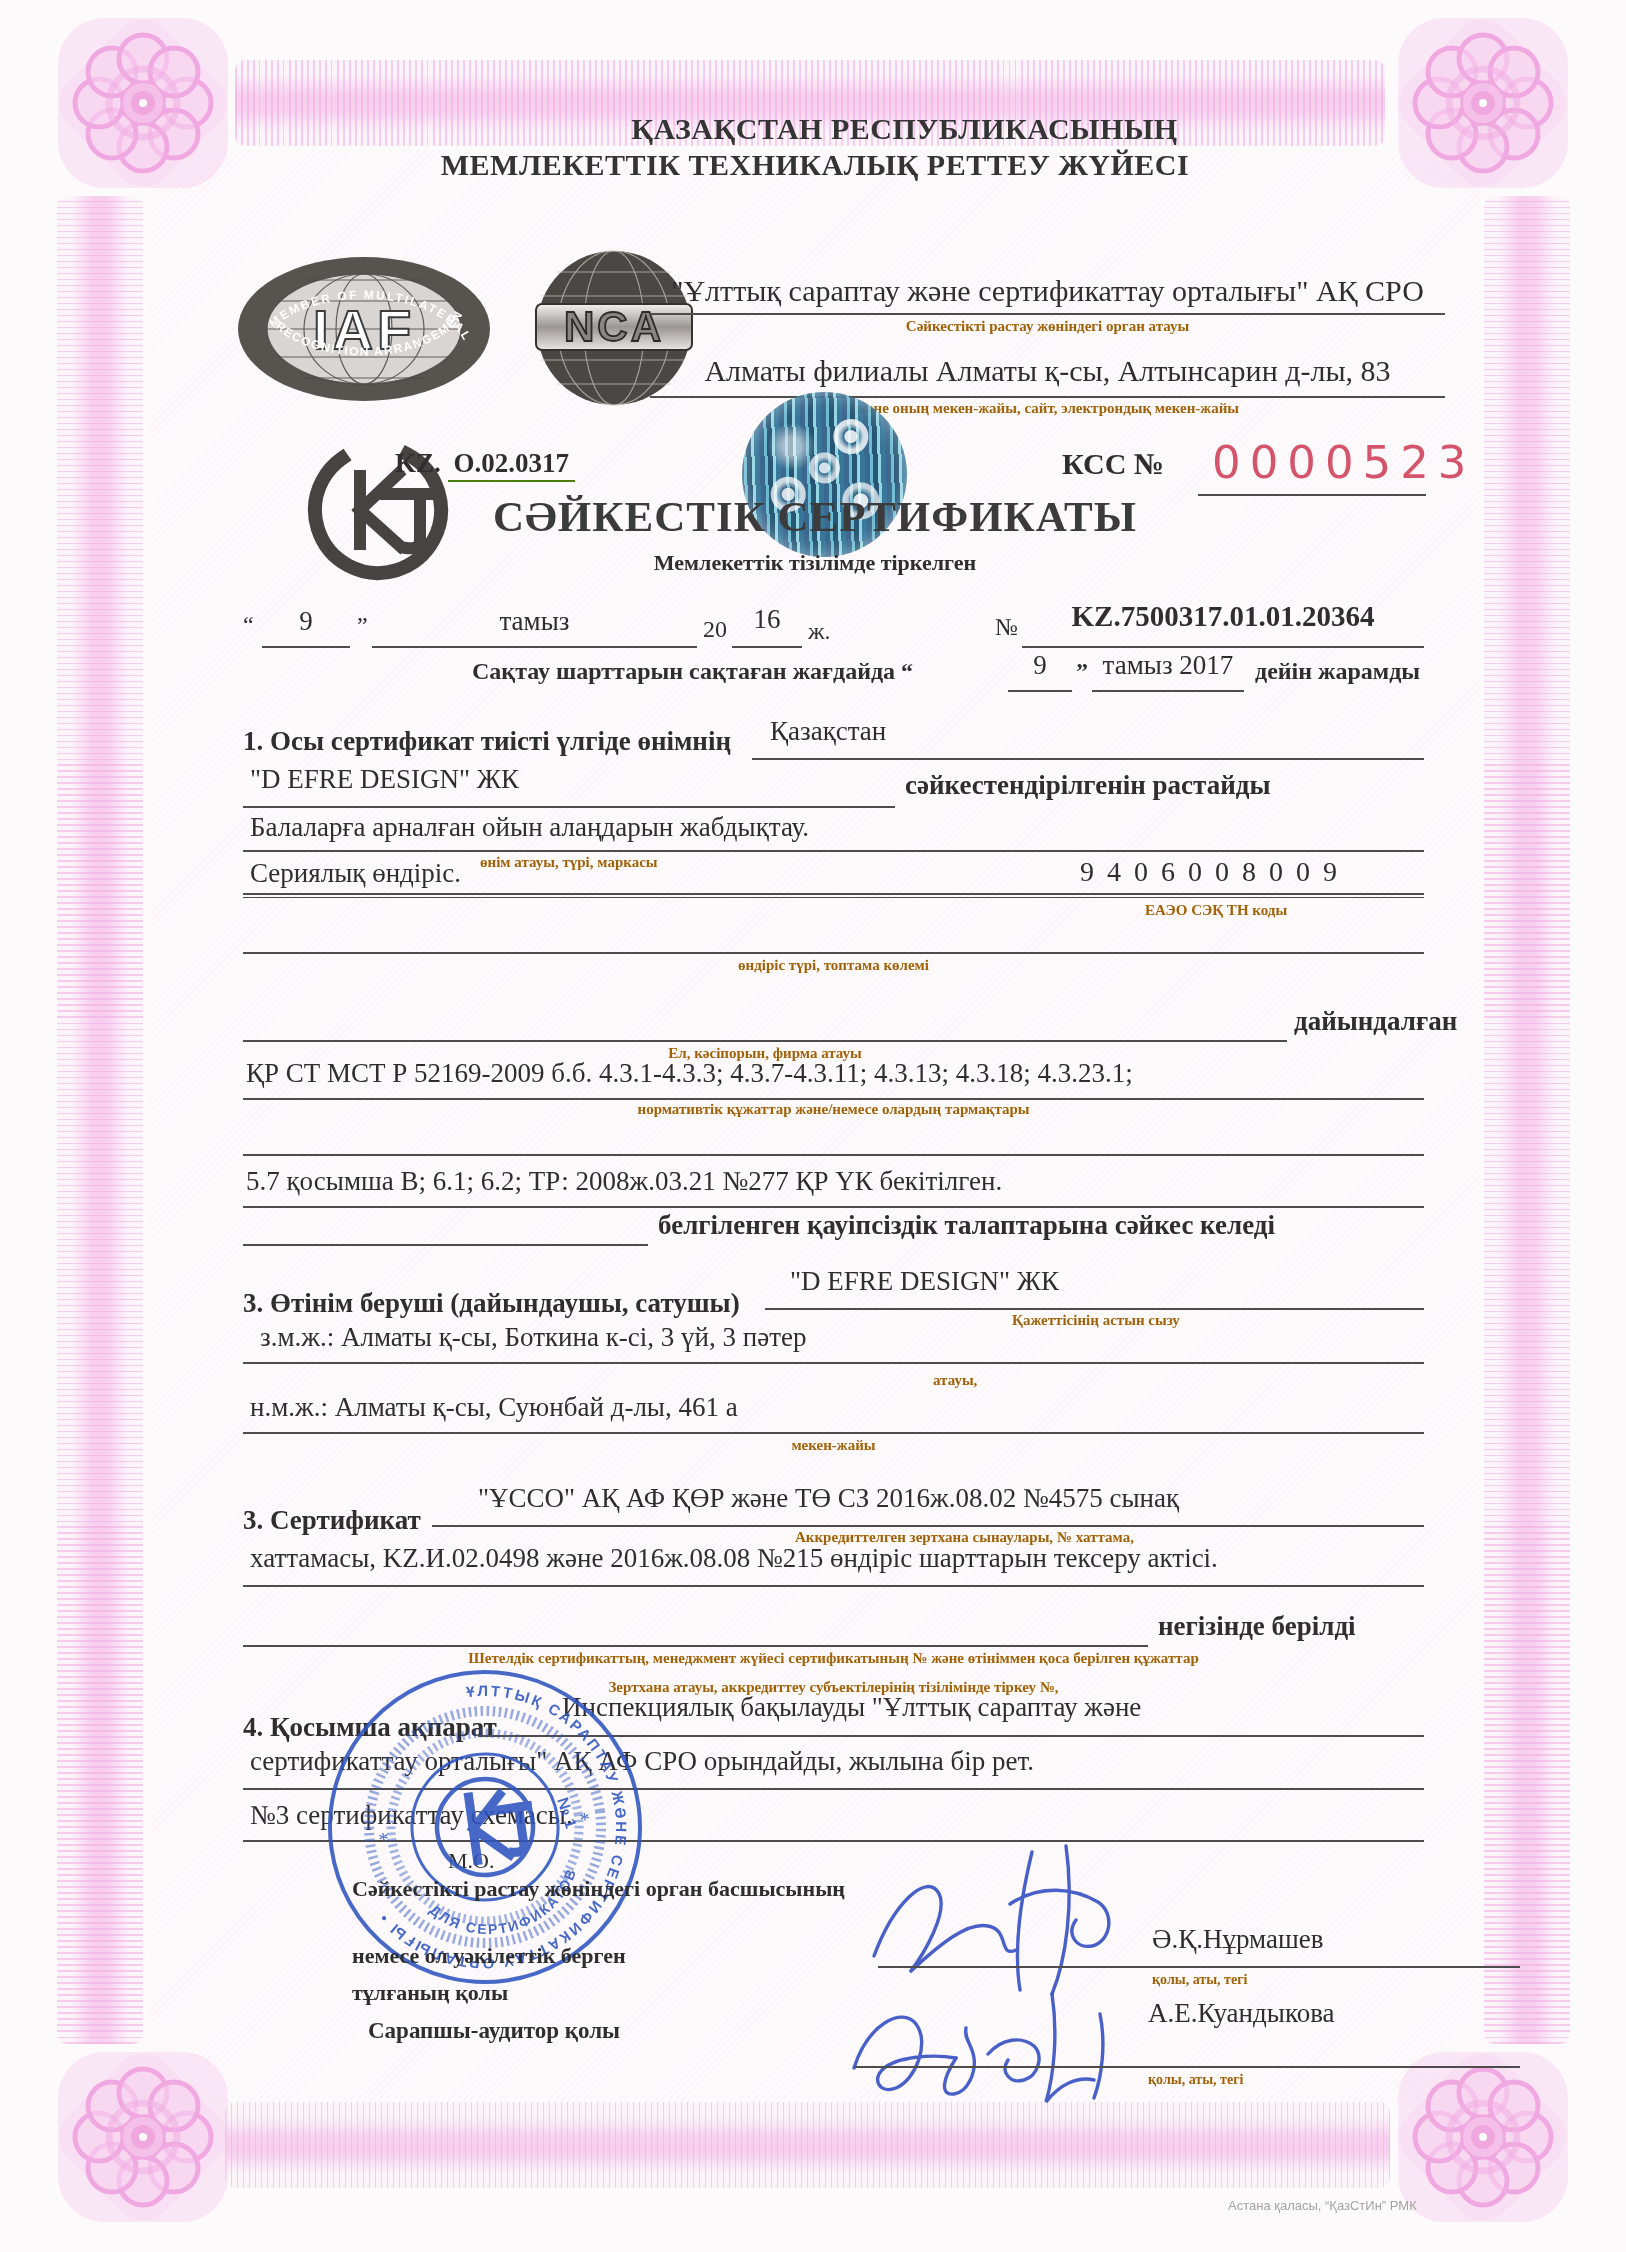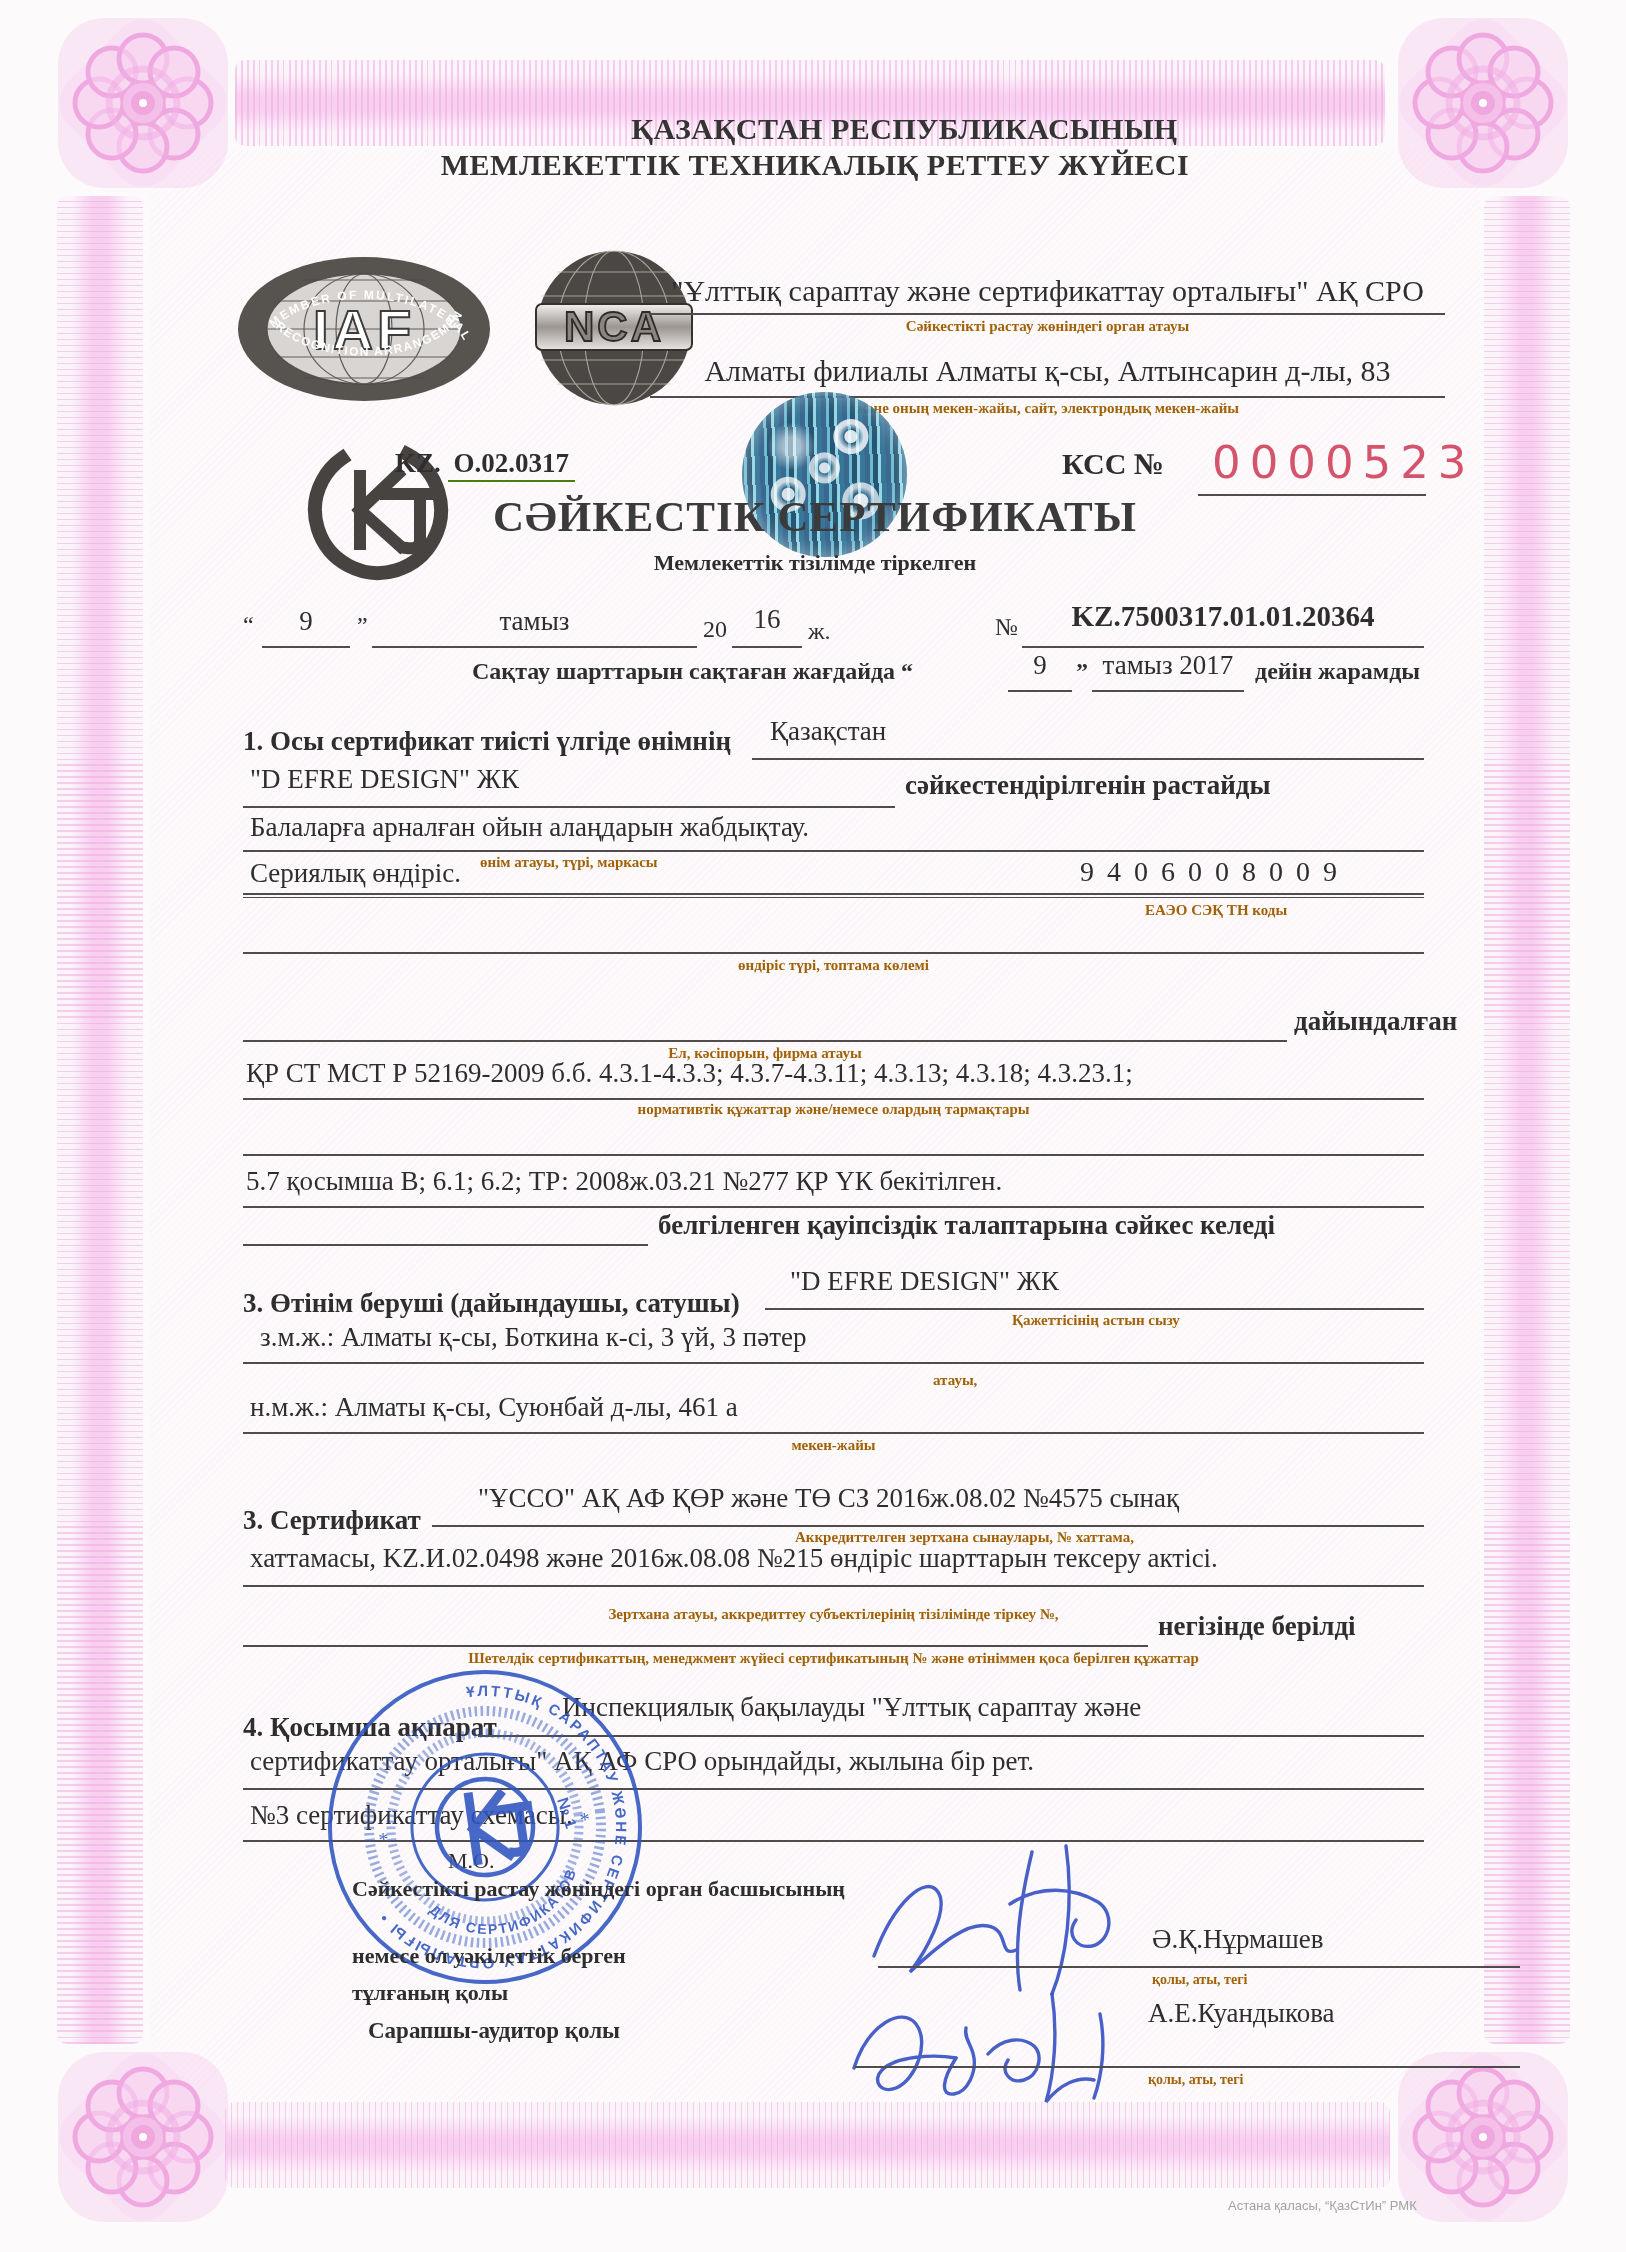--- a/index.html
+++ b/index.html
@@ -242,7 +242,7 @@
 
   <div class="t f27" style="left:250px;top:1543px;">хаттамасы, KZ.И.02.0498 және 2016ж.08.08 №215 өндіріс шарттарын тексеру актісі.</div>
   <div class="line" style="left:243px;top:1585px;width:1181px;"></div>
-  <div class="cap center" style="left:243px;top:1606px;width:1181px;text-align:center;">Зертхана атауы, аккредиттеу субъектілерінің тізілімінде тіркеу №,</div>
+  <div class="cap center" style="left:243px;top:1679px;width:1181px;text-align:center;">Зертхана атауы, аккредиттеу субъектілерінің тізілімінде тіркеу №,</div>
 
   <div class="line" style="left:243px;top:1645px;width:905px;"></div>
   <div class="t b f27" style="left:1158px;top:1611px;">негізінде берілді</div>

